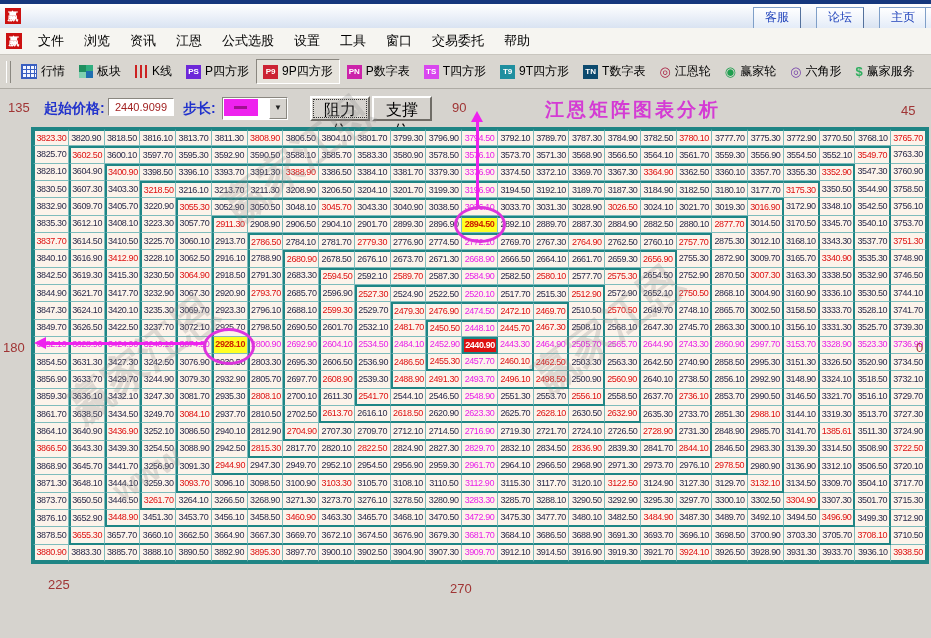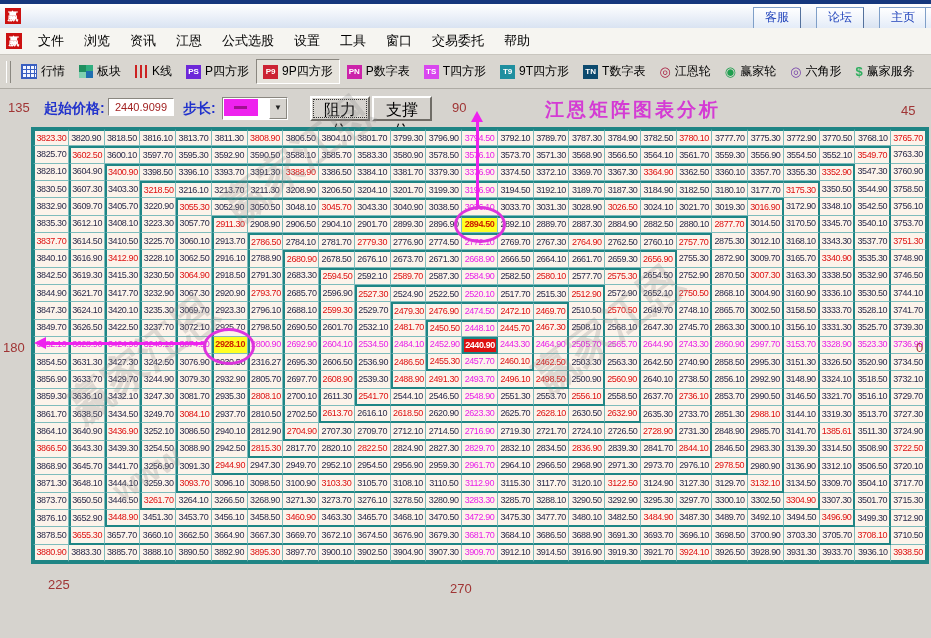--- a/index.html
+++ b/index.html
@@ -527,7 +527,7 @@
       <div class="cell rl">3242.50</div>
       <div class="cell rl">3076.90</div>
       <div class="cell rl">2930.50</div>
-      <div class="cell rl">2316.27</div>
+      <div class="cell rl">2803.30</div>
       <div class="cell rl">2695.30</div>
       <div class="cell rl">2606.50</div>
       <div class="cell rl">2536.90</div>

